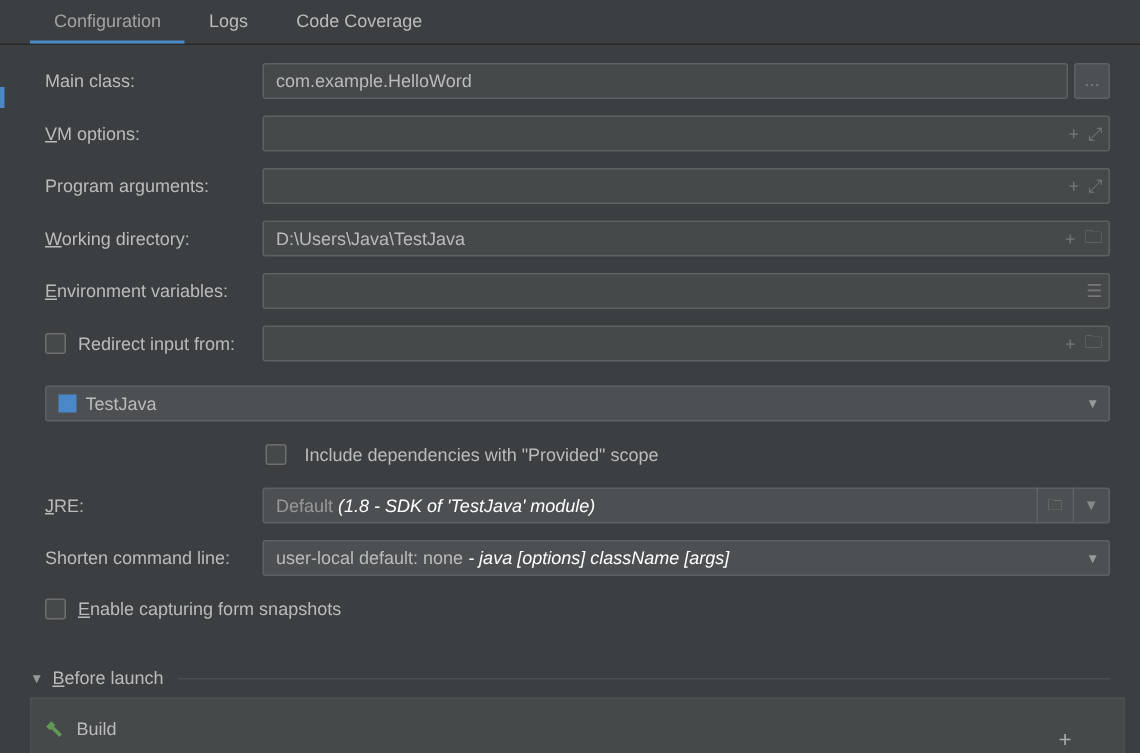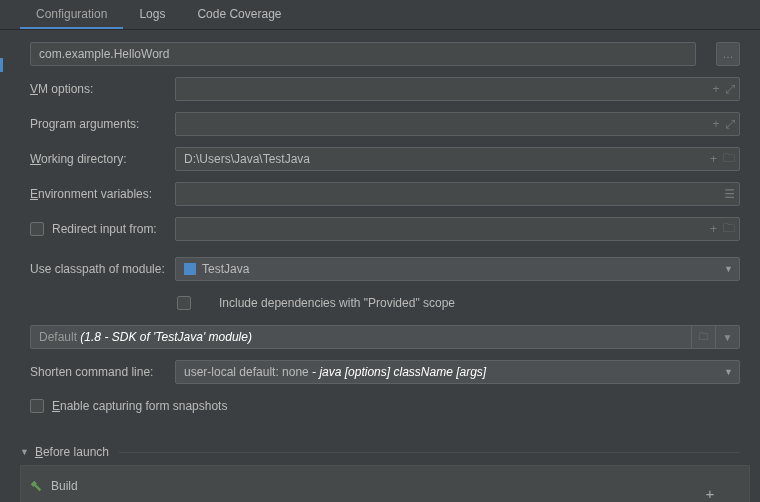--- a/index.html
+++ b/index.html
@@ -206,6 +206,7 @@
 <div class="content">
 
   <div class="row">
+    <div class="label">Main class:</div>
     <div class="field-wrap">
       <div class="input">
         <span>com.example.HelloWord</span>

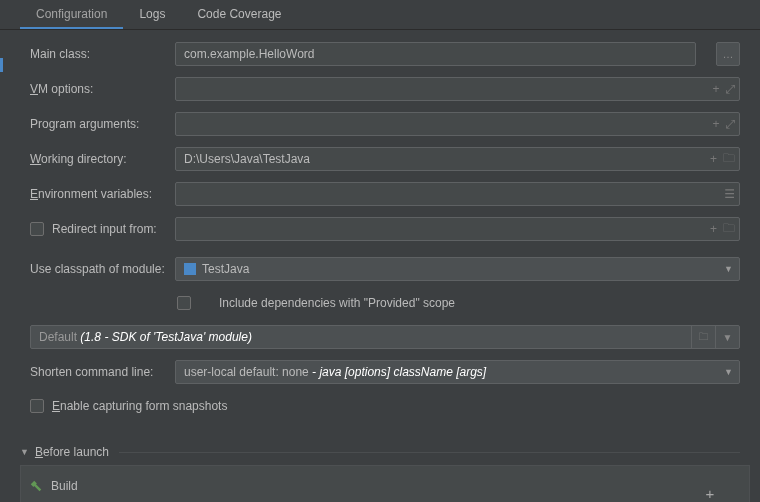--- a/index.html
+++ b/index.html
@@ -55,7 +55,7 @@
   flex: 1;
   display: flex;
   align-items: center;
-  gap: 20px;
+  gap: 4px;
 }
 .input {
   flex: 1;

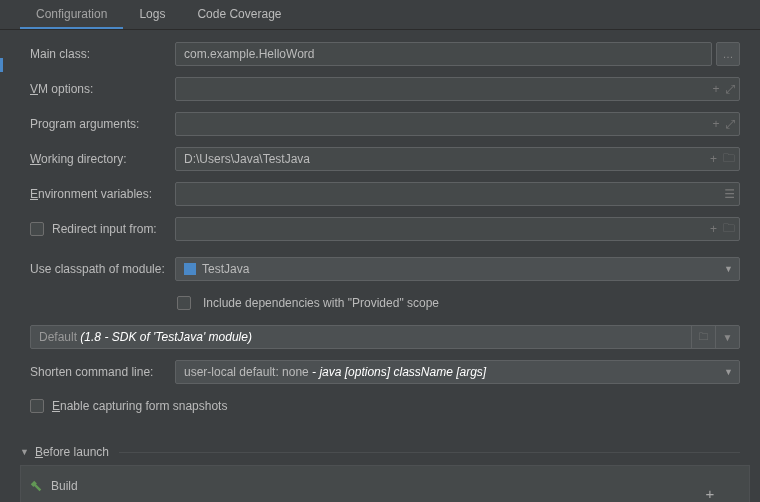--- a/index.html
+++ b/index.html
@@ -279,7 +279,6 @@
   </div>
 
   <div class="row" style="margin-top:16px">
-    <div class="label">Use classpath of module:</div>
     <div class="field-wrap">
       <div class="select">
         <span class="module-icon"></span>

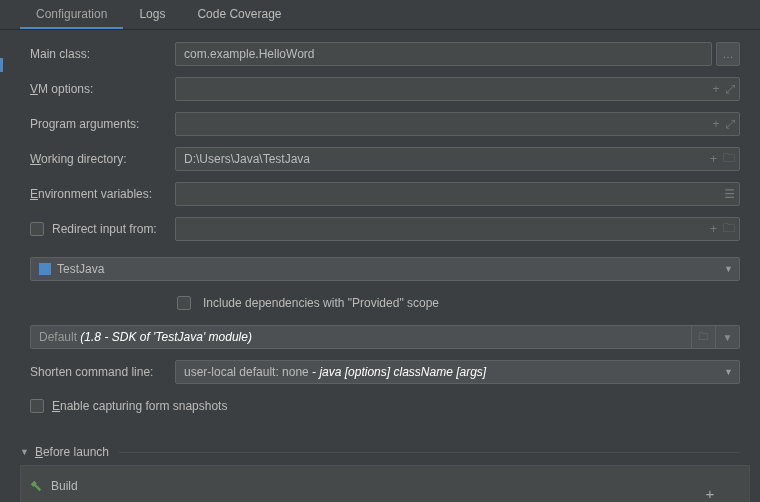--- a/index.html
+++ b/index.html
@@ -297,6 +297,7 @@
   </div>
 
   <div class="row" style="margin-top:6px">
+    <div class="label"><span class="u">J</span><span>RE:</span></div>
     <div class="field-wrap">
       <div class="select">
         <span class="placeholder"><span>Default</span><span class="dim"> (1.8 - SDK of 'TestJava' module)</span></span>

